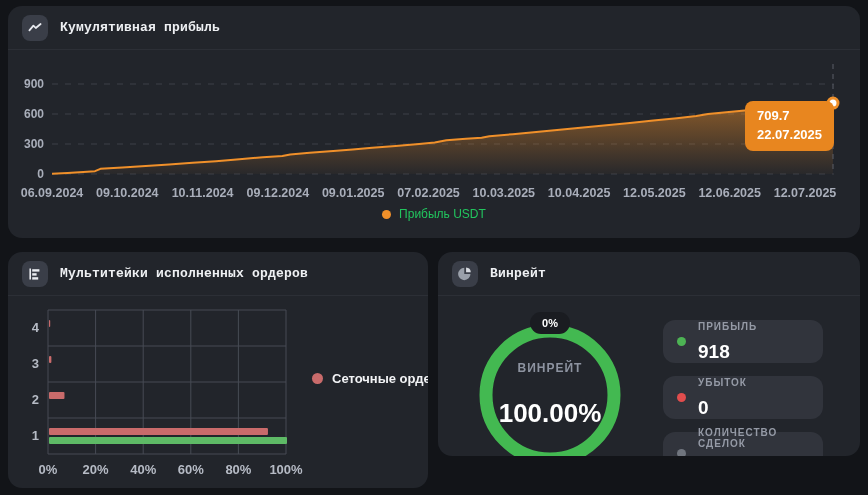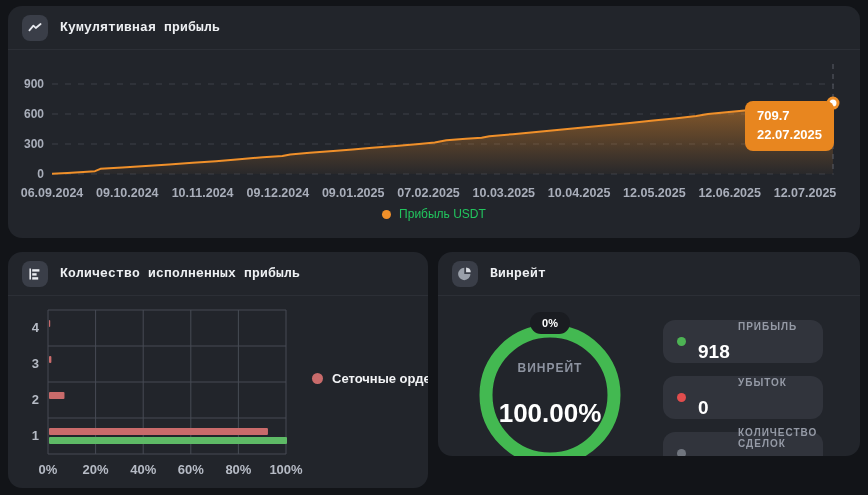--- a/index.html
+++ b/index.html
@@ -110,7 +110,7 @@
               <rect x="6.5" y="14" width="7.5" height="3" fill="#e9ebf0"></rect>
             </svg>
         </div>
-        <div class="panel-title">Количество исполненных прибыль</div>
+        <div class="panel-title">Мультитейки исполненных ордеров</div>
       </div>
       <div class="orders-body">
         <svg width="290" height="178" viewBox="0 0 290 178">

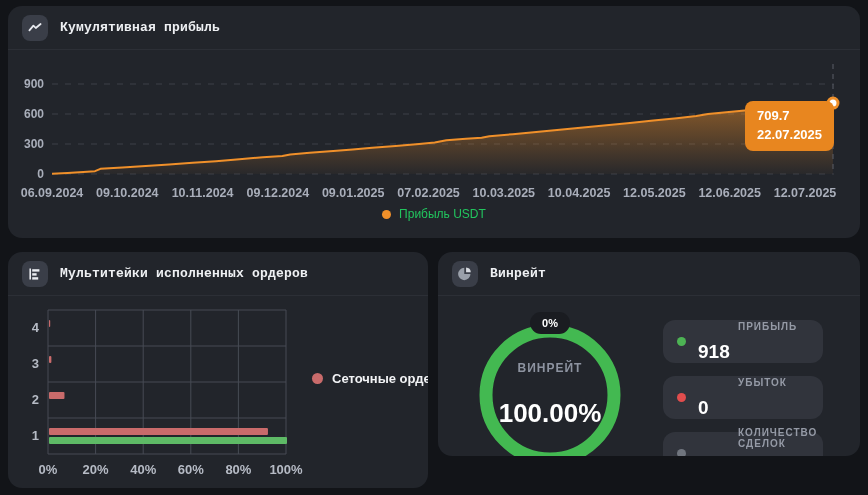--- a/index.html
+++ b/index.html
@@ -38,7 +38,7 @@
   .stats-col { width:160px; margin:17px 0 0 25px; display:flex; flex-direction:column; gap:13px; }
   .stat-card { background:#31343c; border-radius:12px; height:43px; display:flex; align-items:center; padding:0 14px; gap:12px; }
   .stat-dot { width:9px; height:9px; border-radius:50%; flex:0 0 auto; }
-  .stat-label { color:#959aa6; font-size:10px; font-weight:600; letter-spacing:1px;margin-left:40px; }
+  .stat-label { color:#959aa6; font-size:10px; font-weight:600; letter-spacing:1px; }
   .stat-value { color:#fff; font-size:19px; font-weight:bold; margin-top:9px; }
 </style>
 </head>

